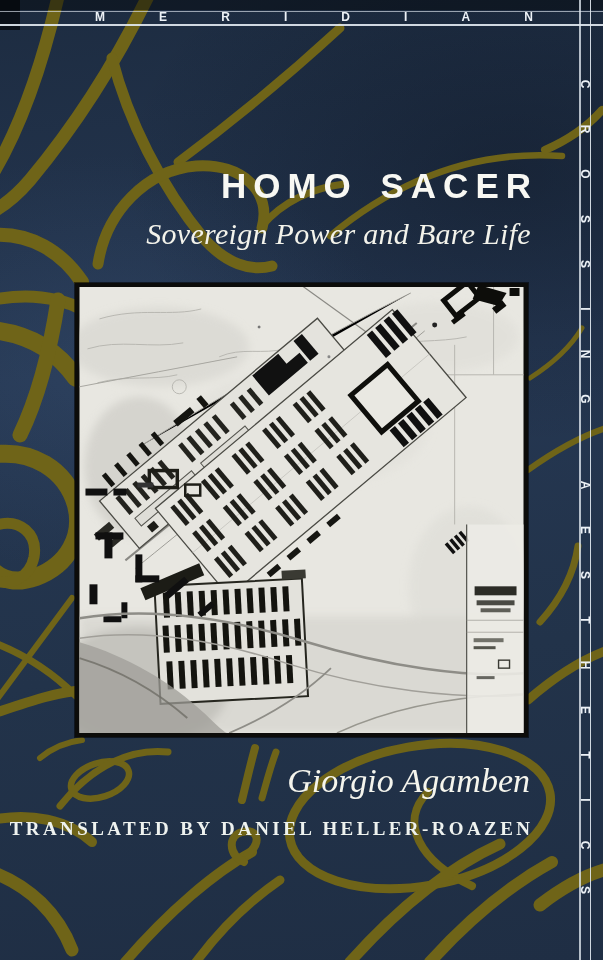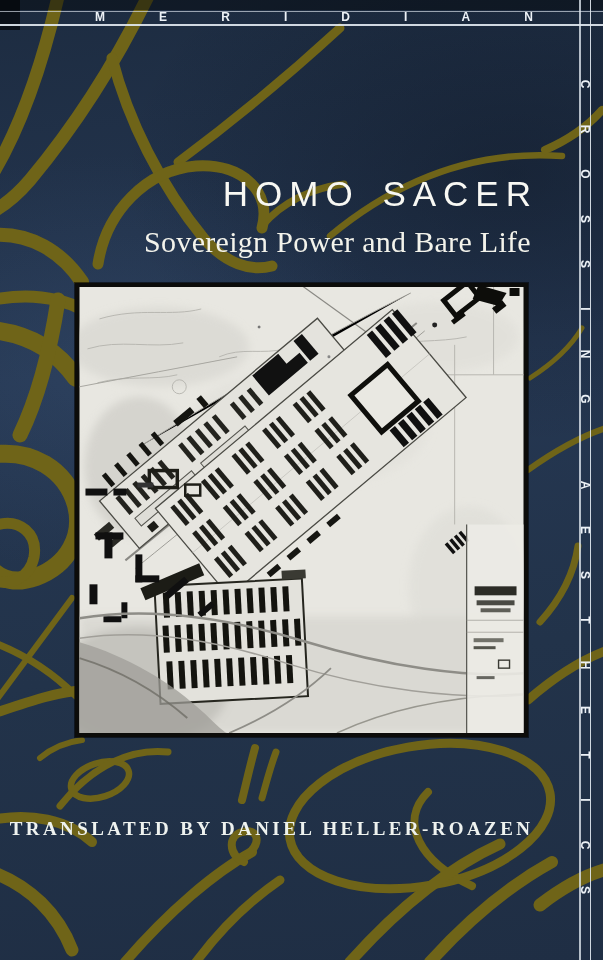--- a/index.html
+++ b/index.html
@@ -37,7 +37,7 @@
 
   .title-block { position:absolute; right:72px; top:166px; text-align:right; z-index:4; }
   .title-block h1 {
-    margin:8px; font-weight:normal; font-size:35px; letter-spacing:7px; margin-right:-7px;
+    margin:0; font-weight:bold; font-size:35px; letter-spacing:7px; margin-right:-7px;
     word-spacing:6px; color:#f8f8f3; font-family:"Liberation Sans", sans-serif;
   }
   .subtitle {

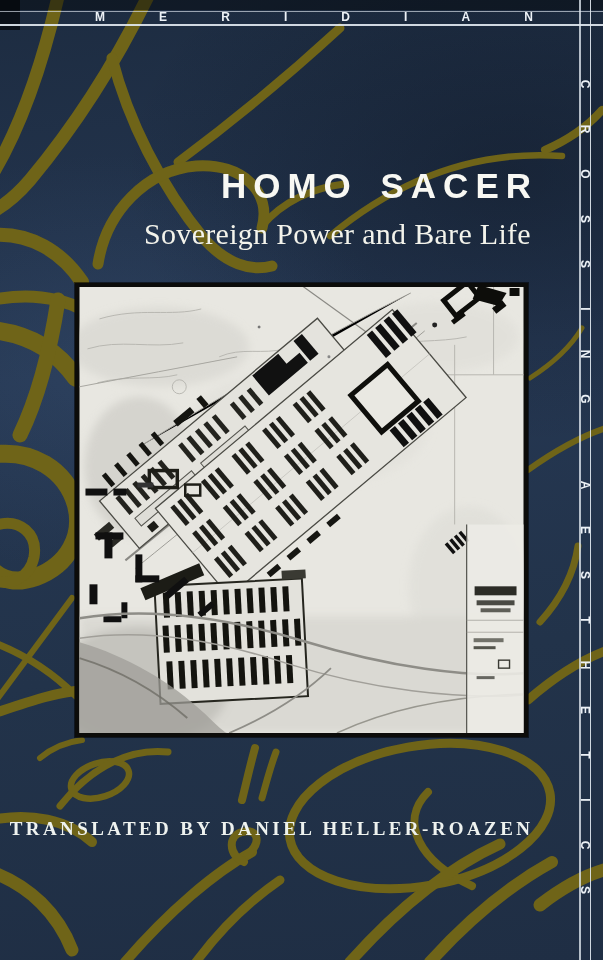--- a/index.html
+++ b/index.html
@@ -41,7 +41,7 @@
     word-spacing:6px; color:#f8f8f3; font-family:"Liberation Sans", sans-serif;
   }
   .subtitle {
-    margin-top:11px; font-size:30px; color:#f3f3eb;
+    margin-top:11px; font-style:italic; font-size:30px; color:#f3f3eb;
     font-family:"Liberation Serif", serif; letter-spacing:.3px;
   }
 

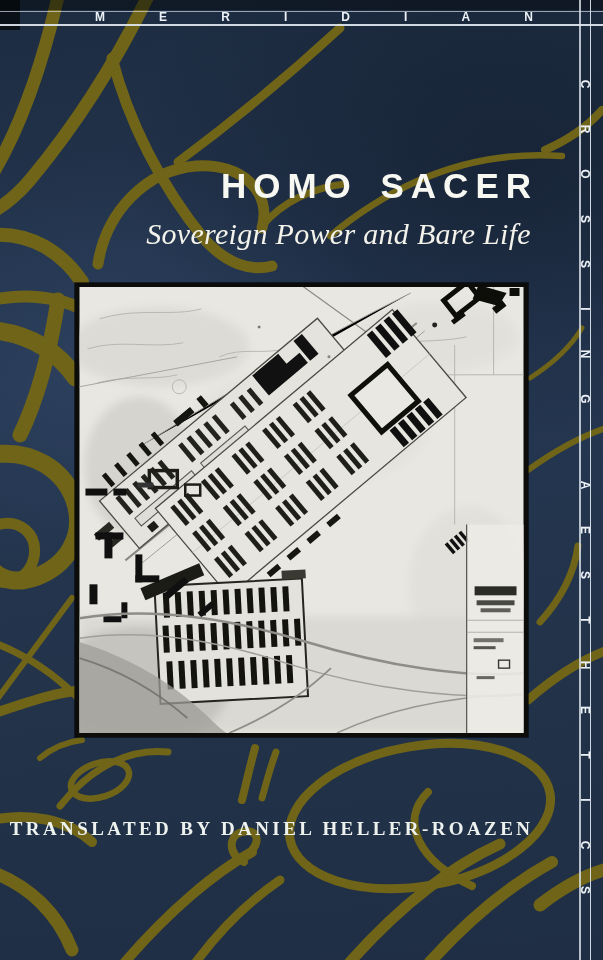--- a/index.html
+++ b/index.html
@@ -405,6 +405,7 @@
     </svg>
   </div>
 
+  <div class="author">Giorgio Agamben</div>
   <div class="translator">TRANSLATED BY DANIEL HELLER-ROAZEN</div>
 
 </div>

